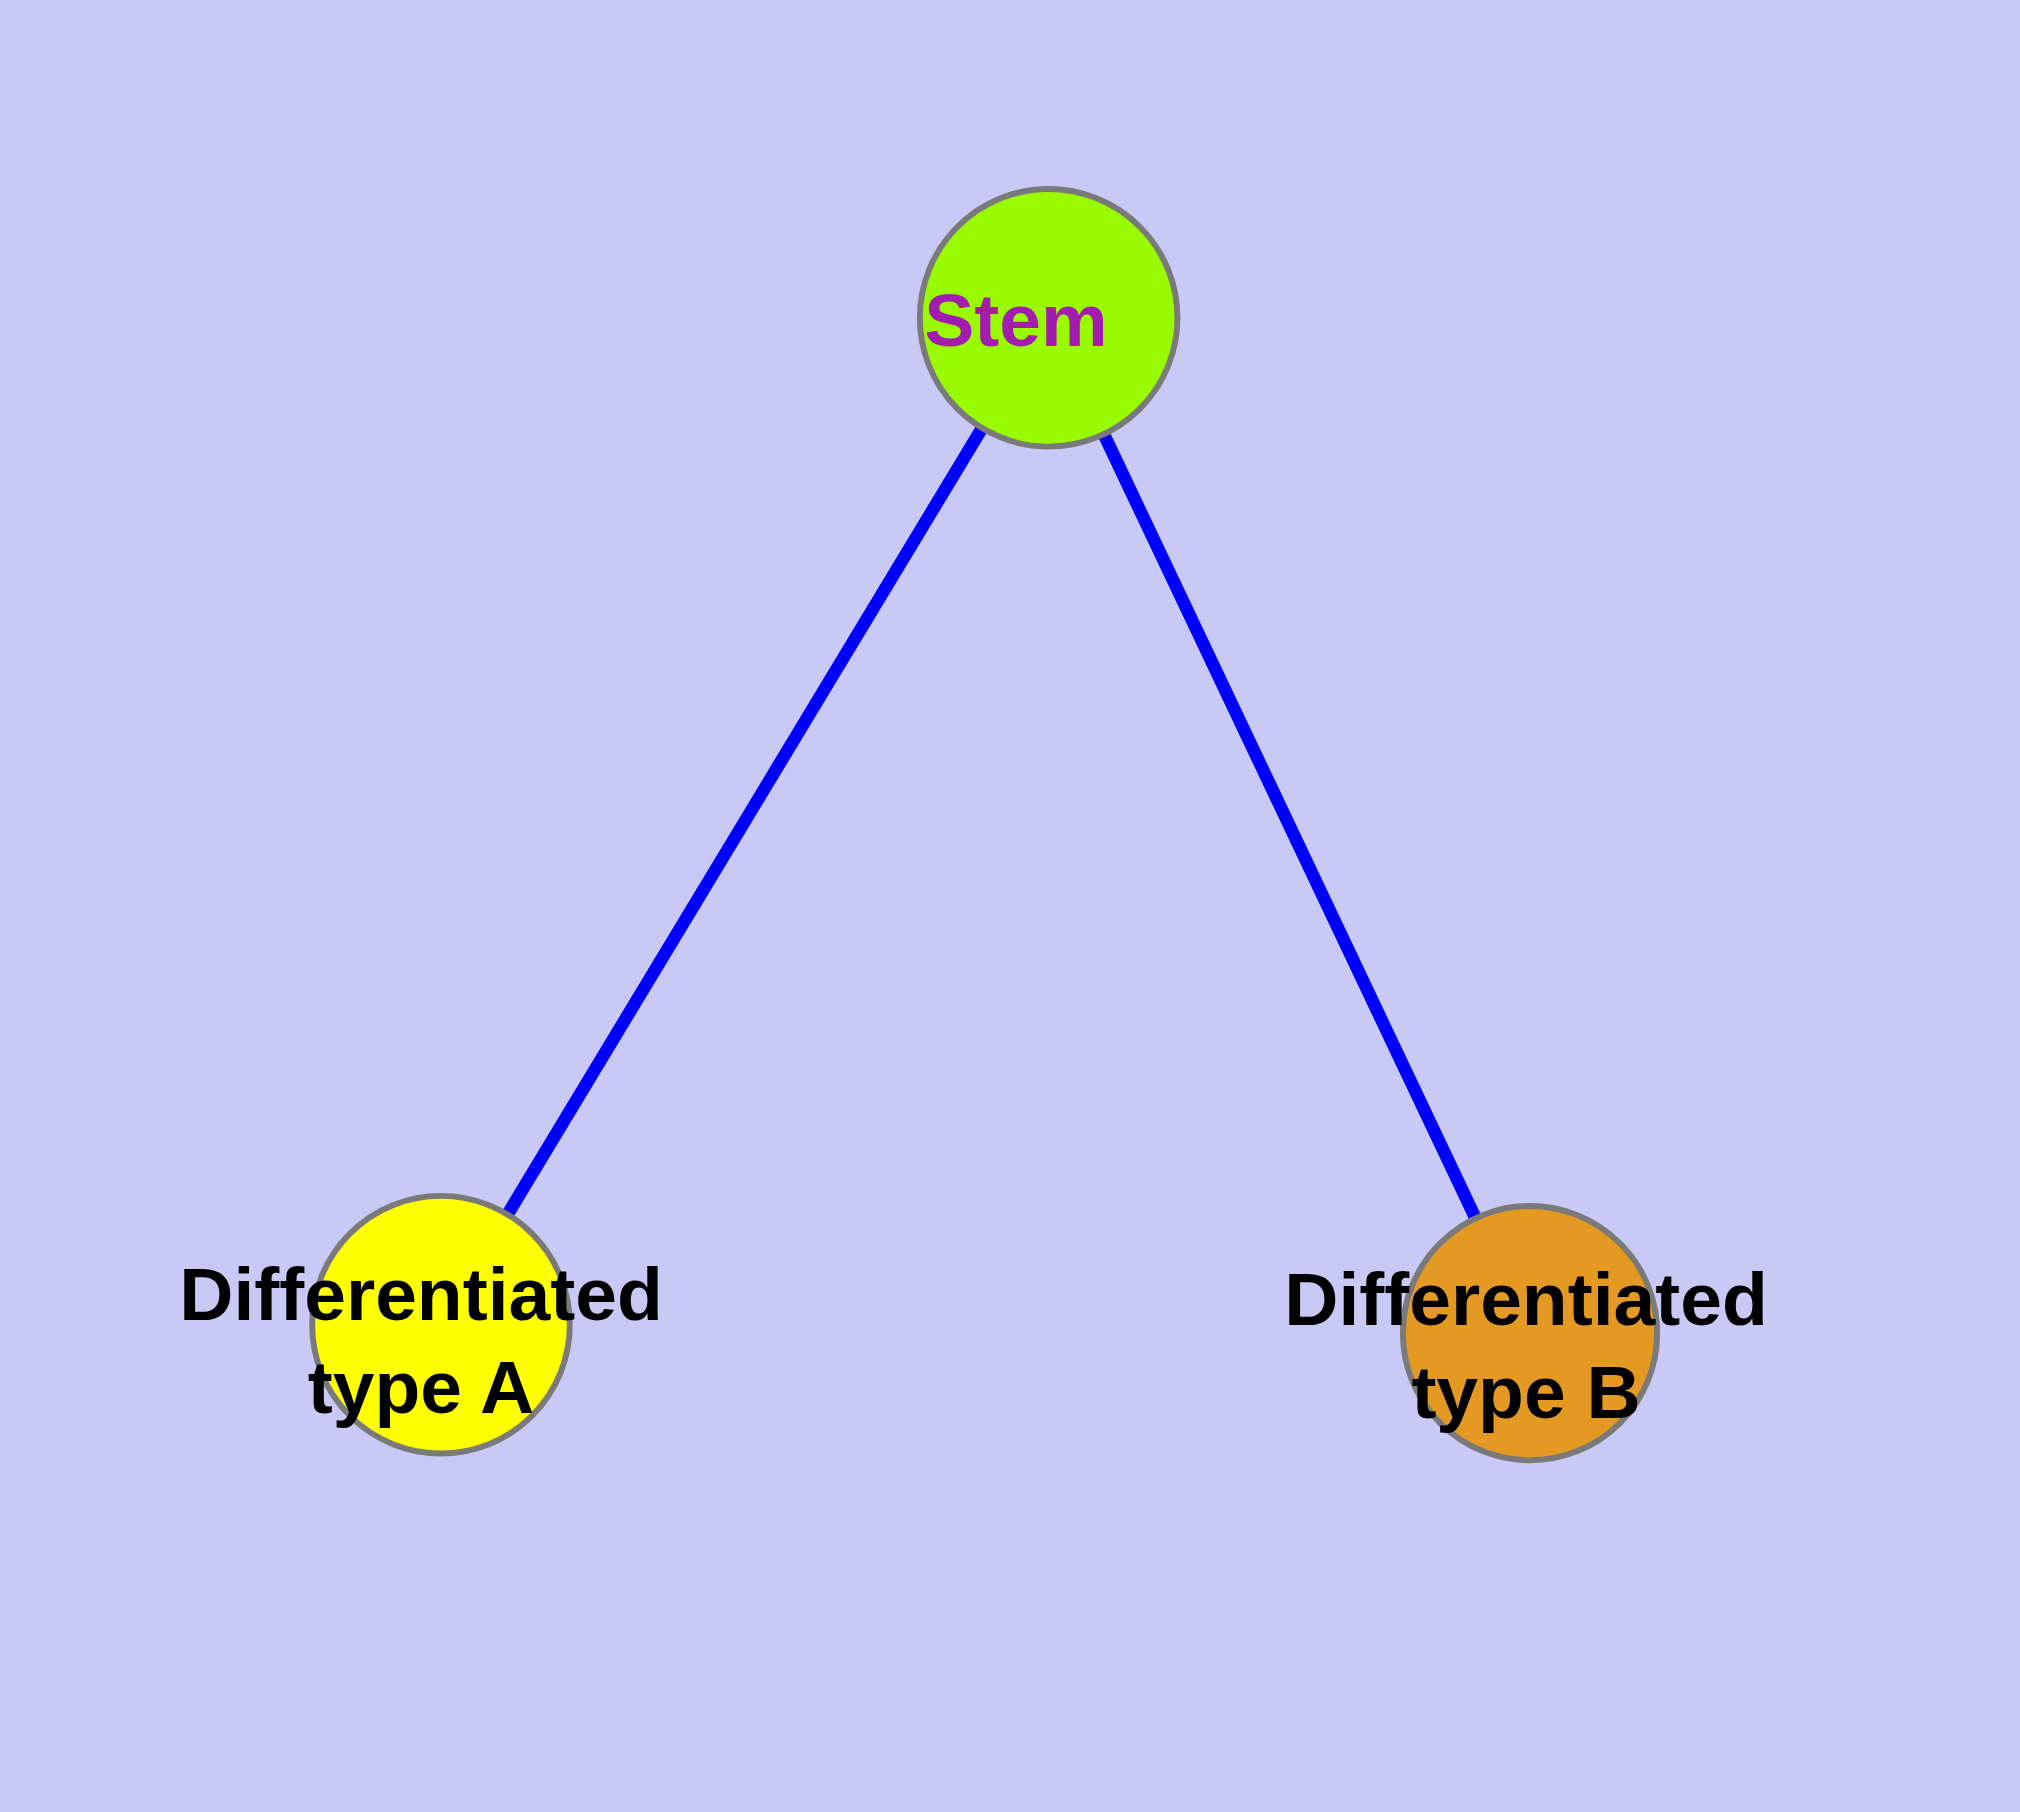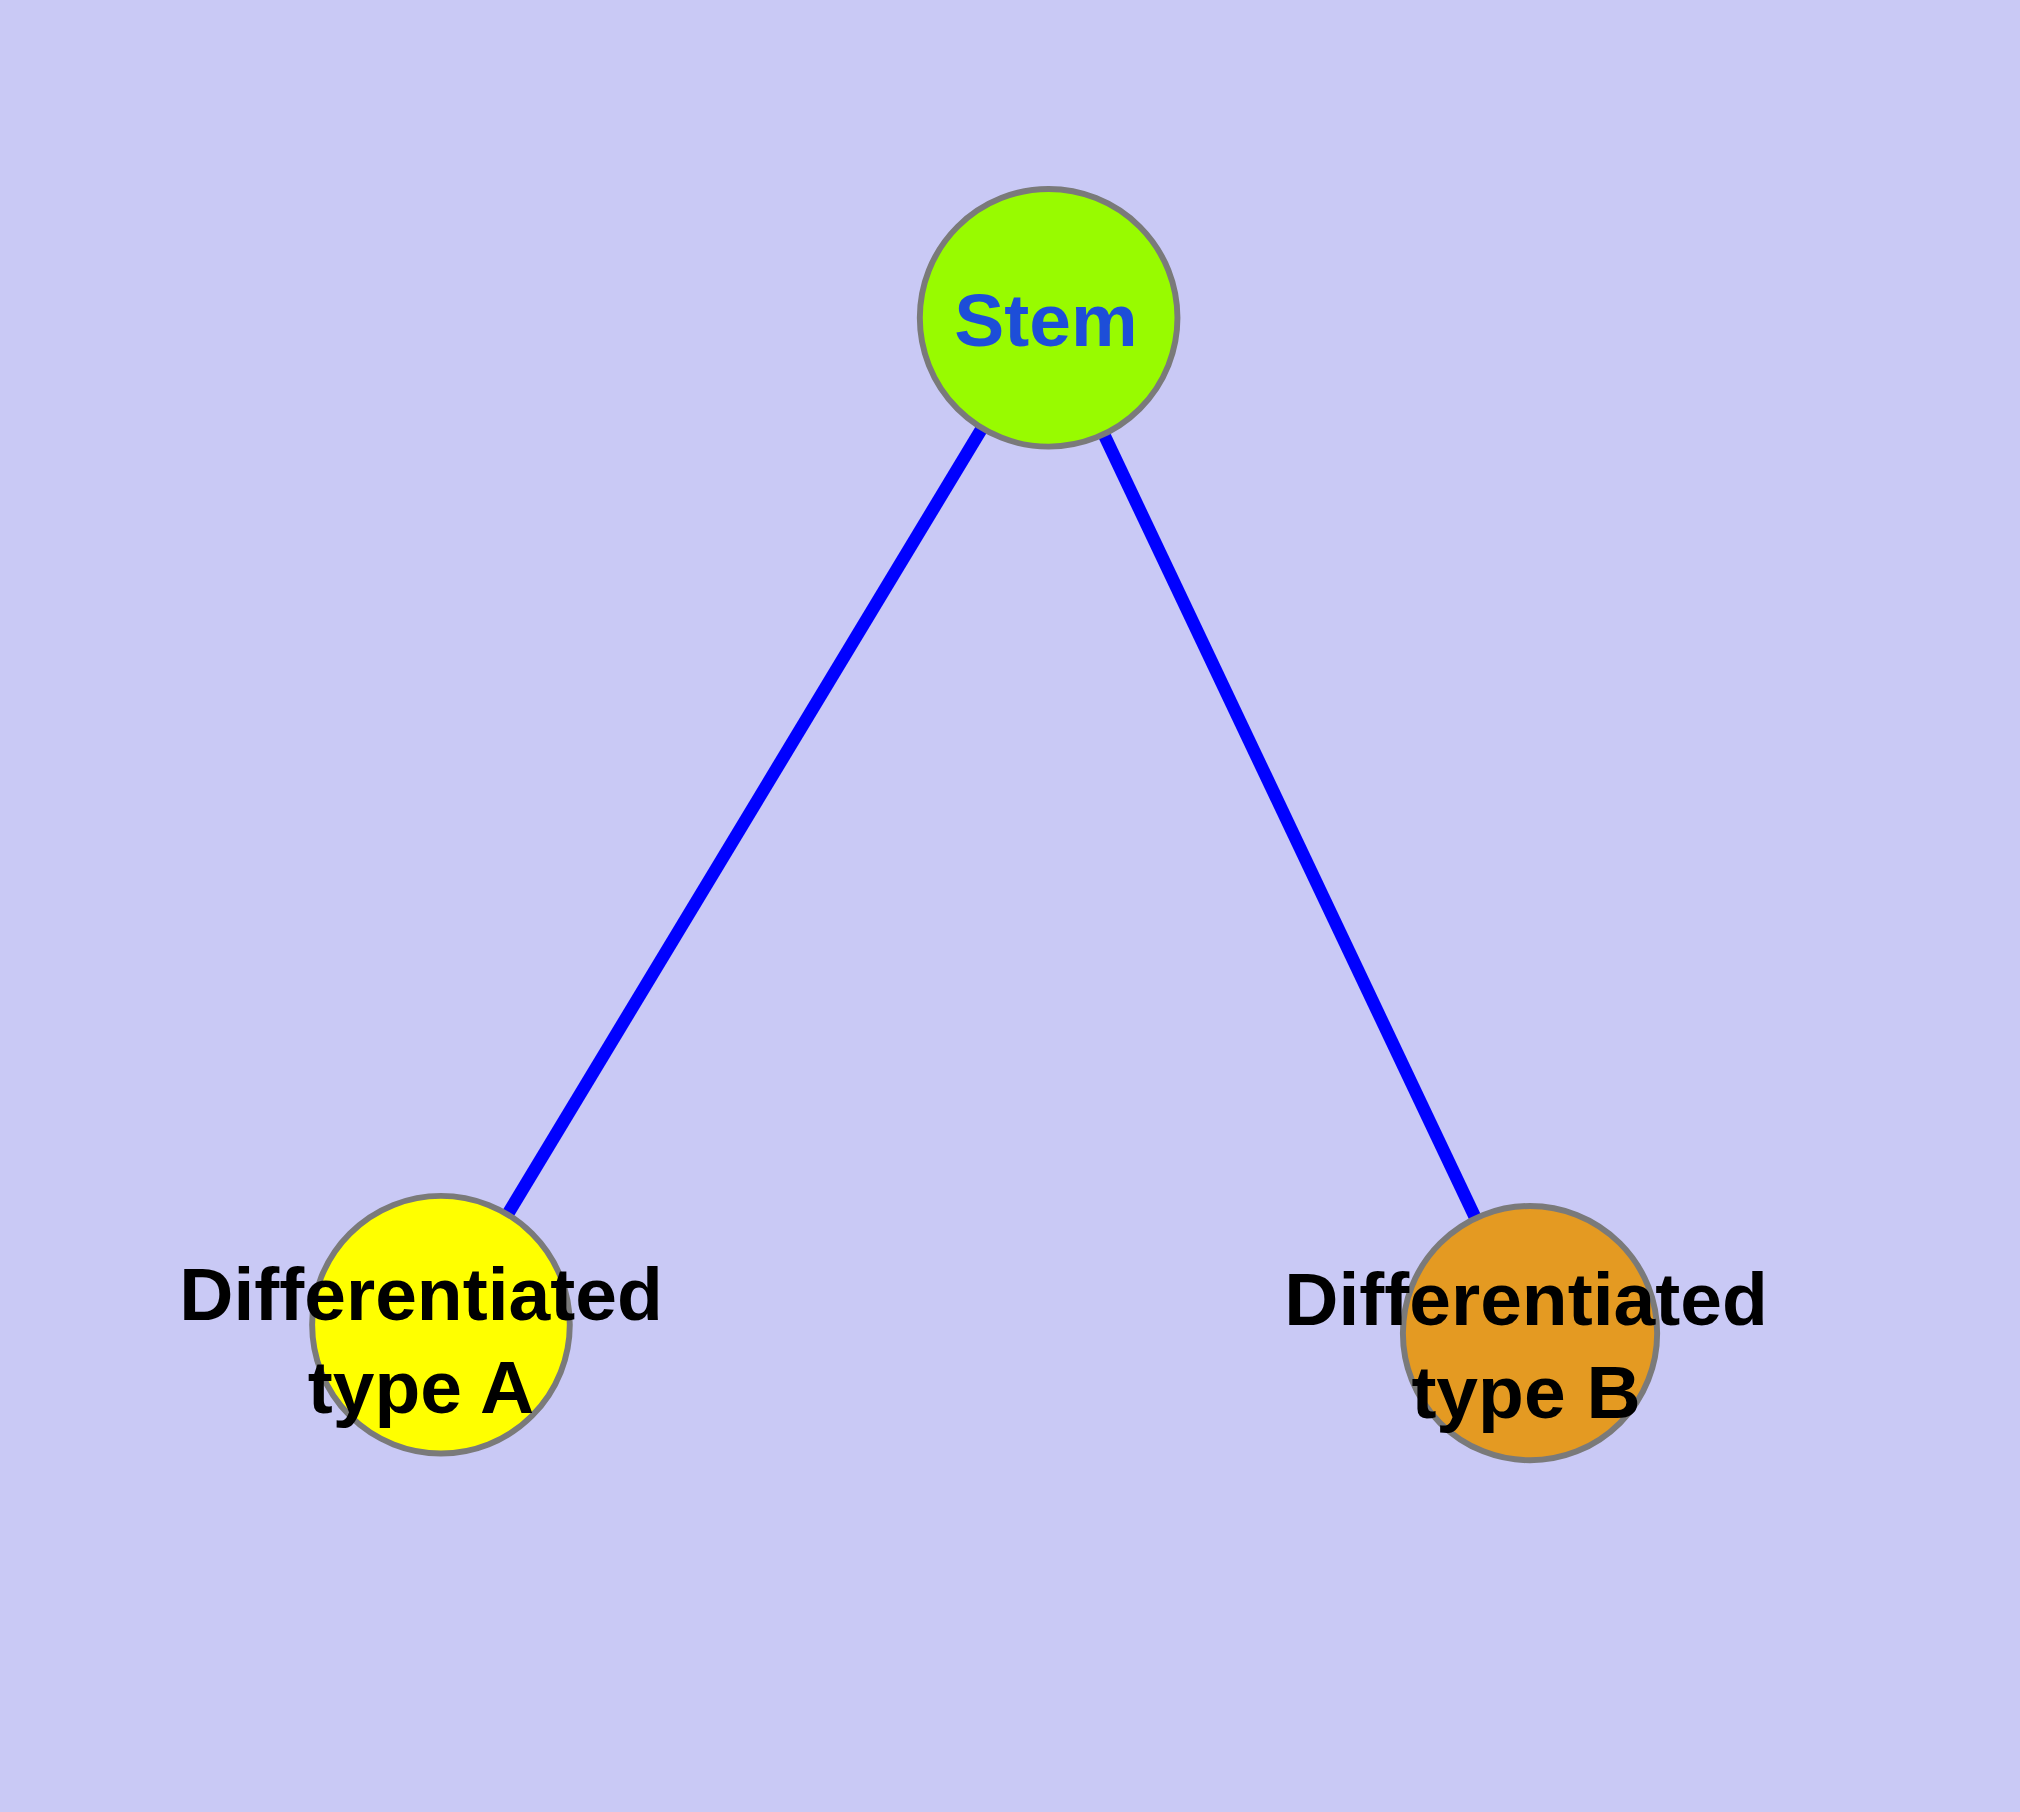--- a/index.html
+++ b/index.html
@@ -50,7 +50,7 @@
     <circle cx="1805" cy="1573" r="150" stroke-width="7" fill="#E49A22" stroke="#7A7A7A"></circle>
   </svg>
 
-  <div class="node-label" style="left: 1046px; top: 320px; color: #1d4ed8;">Stem</div>
+  <div class="node-label" style="left: 1016px; top: 320px; color: #a21caf;">Stem</div>
 
   <div class="node-label" style="left: 421px; top: 1341px; color: rgb(0, 0, 0);">Differentiated
 type A</div>

